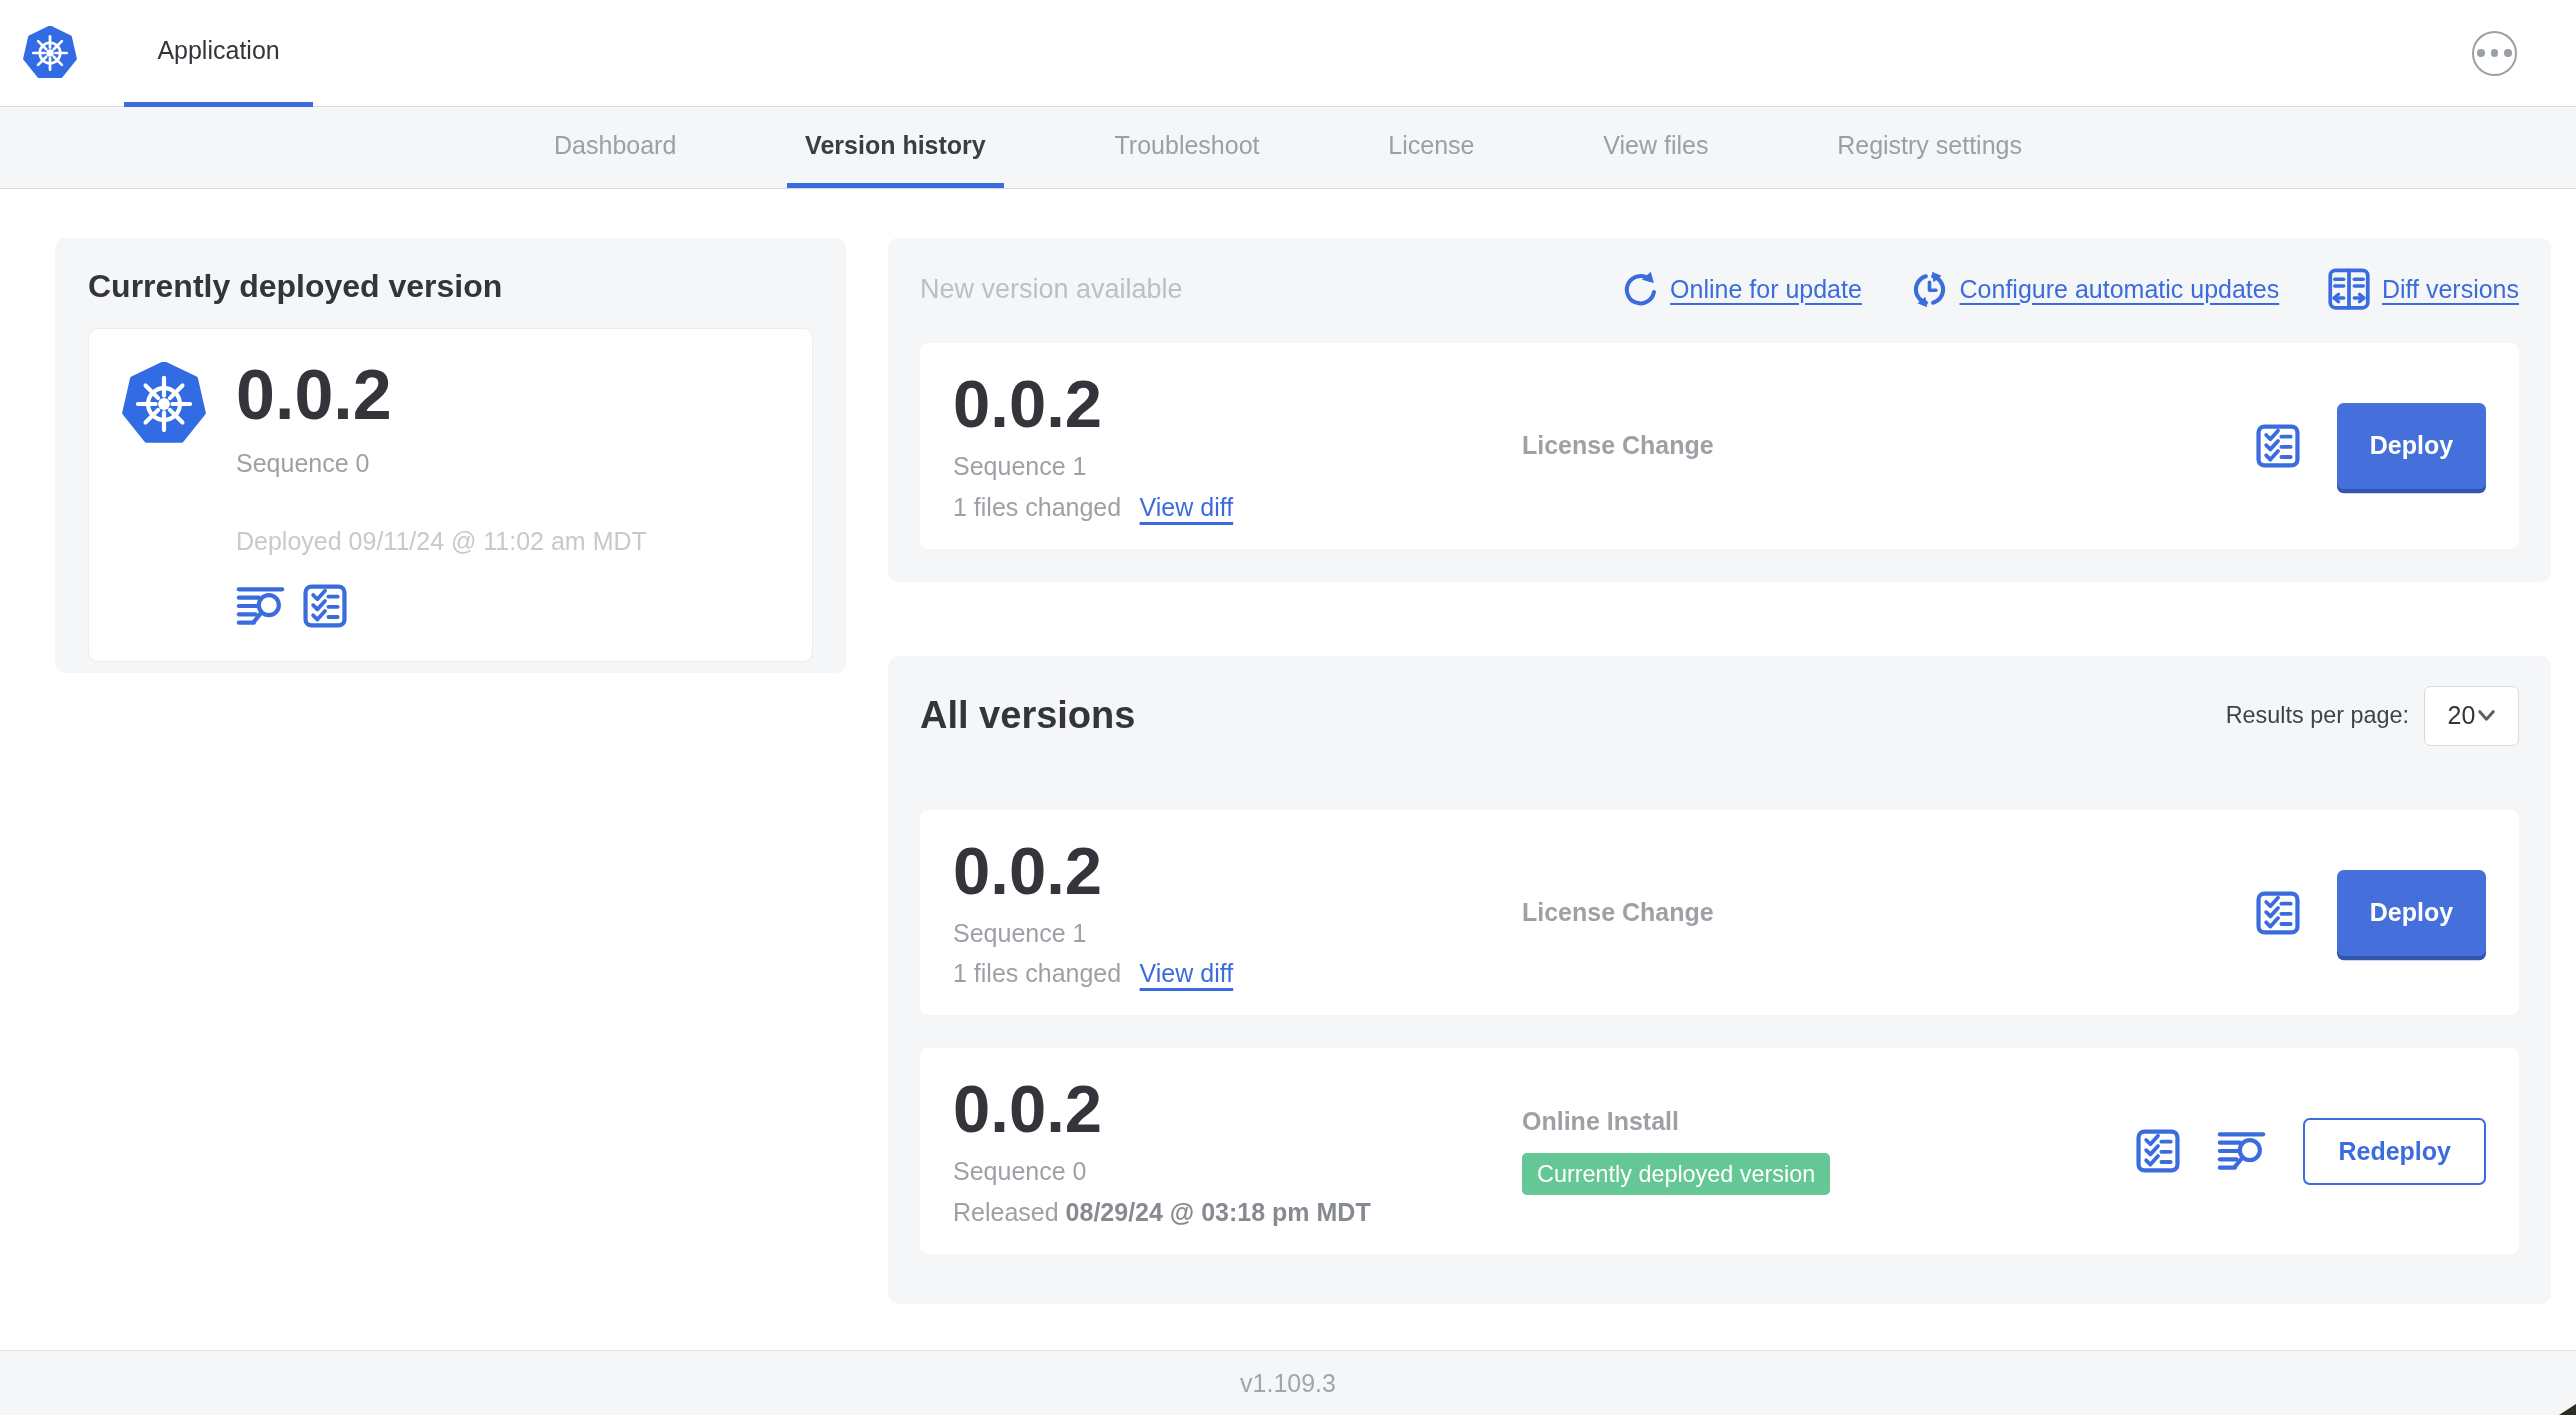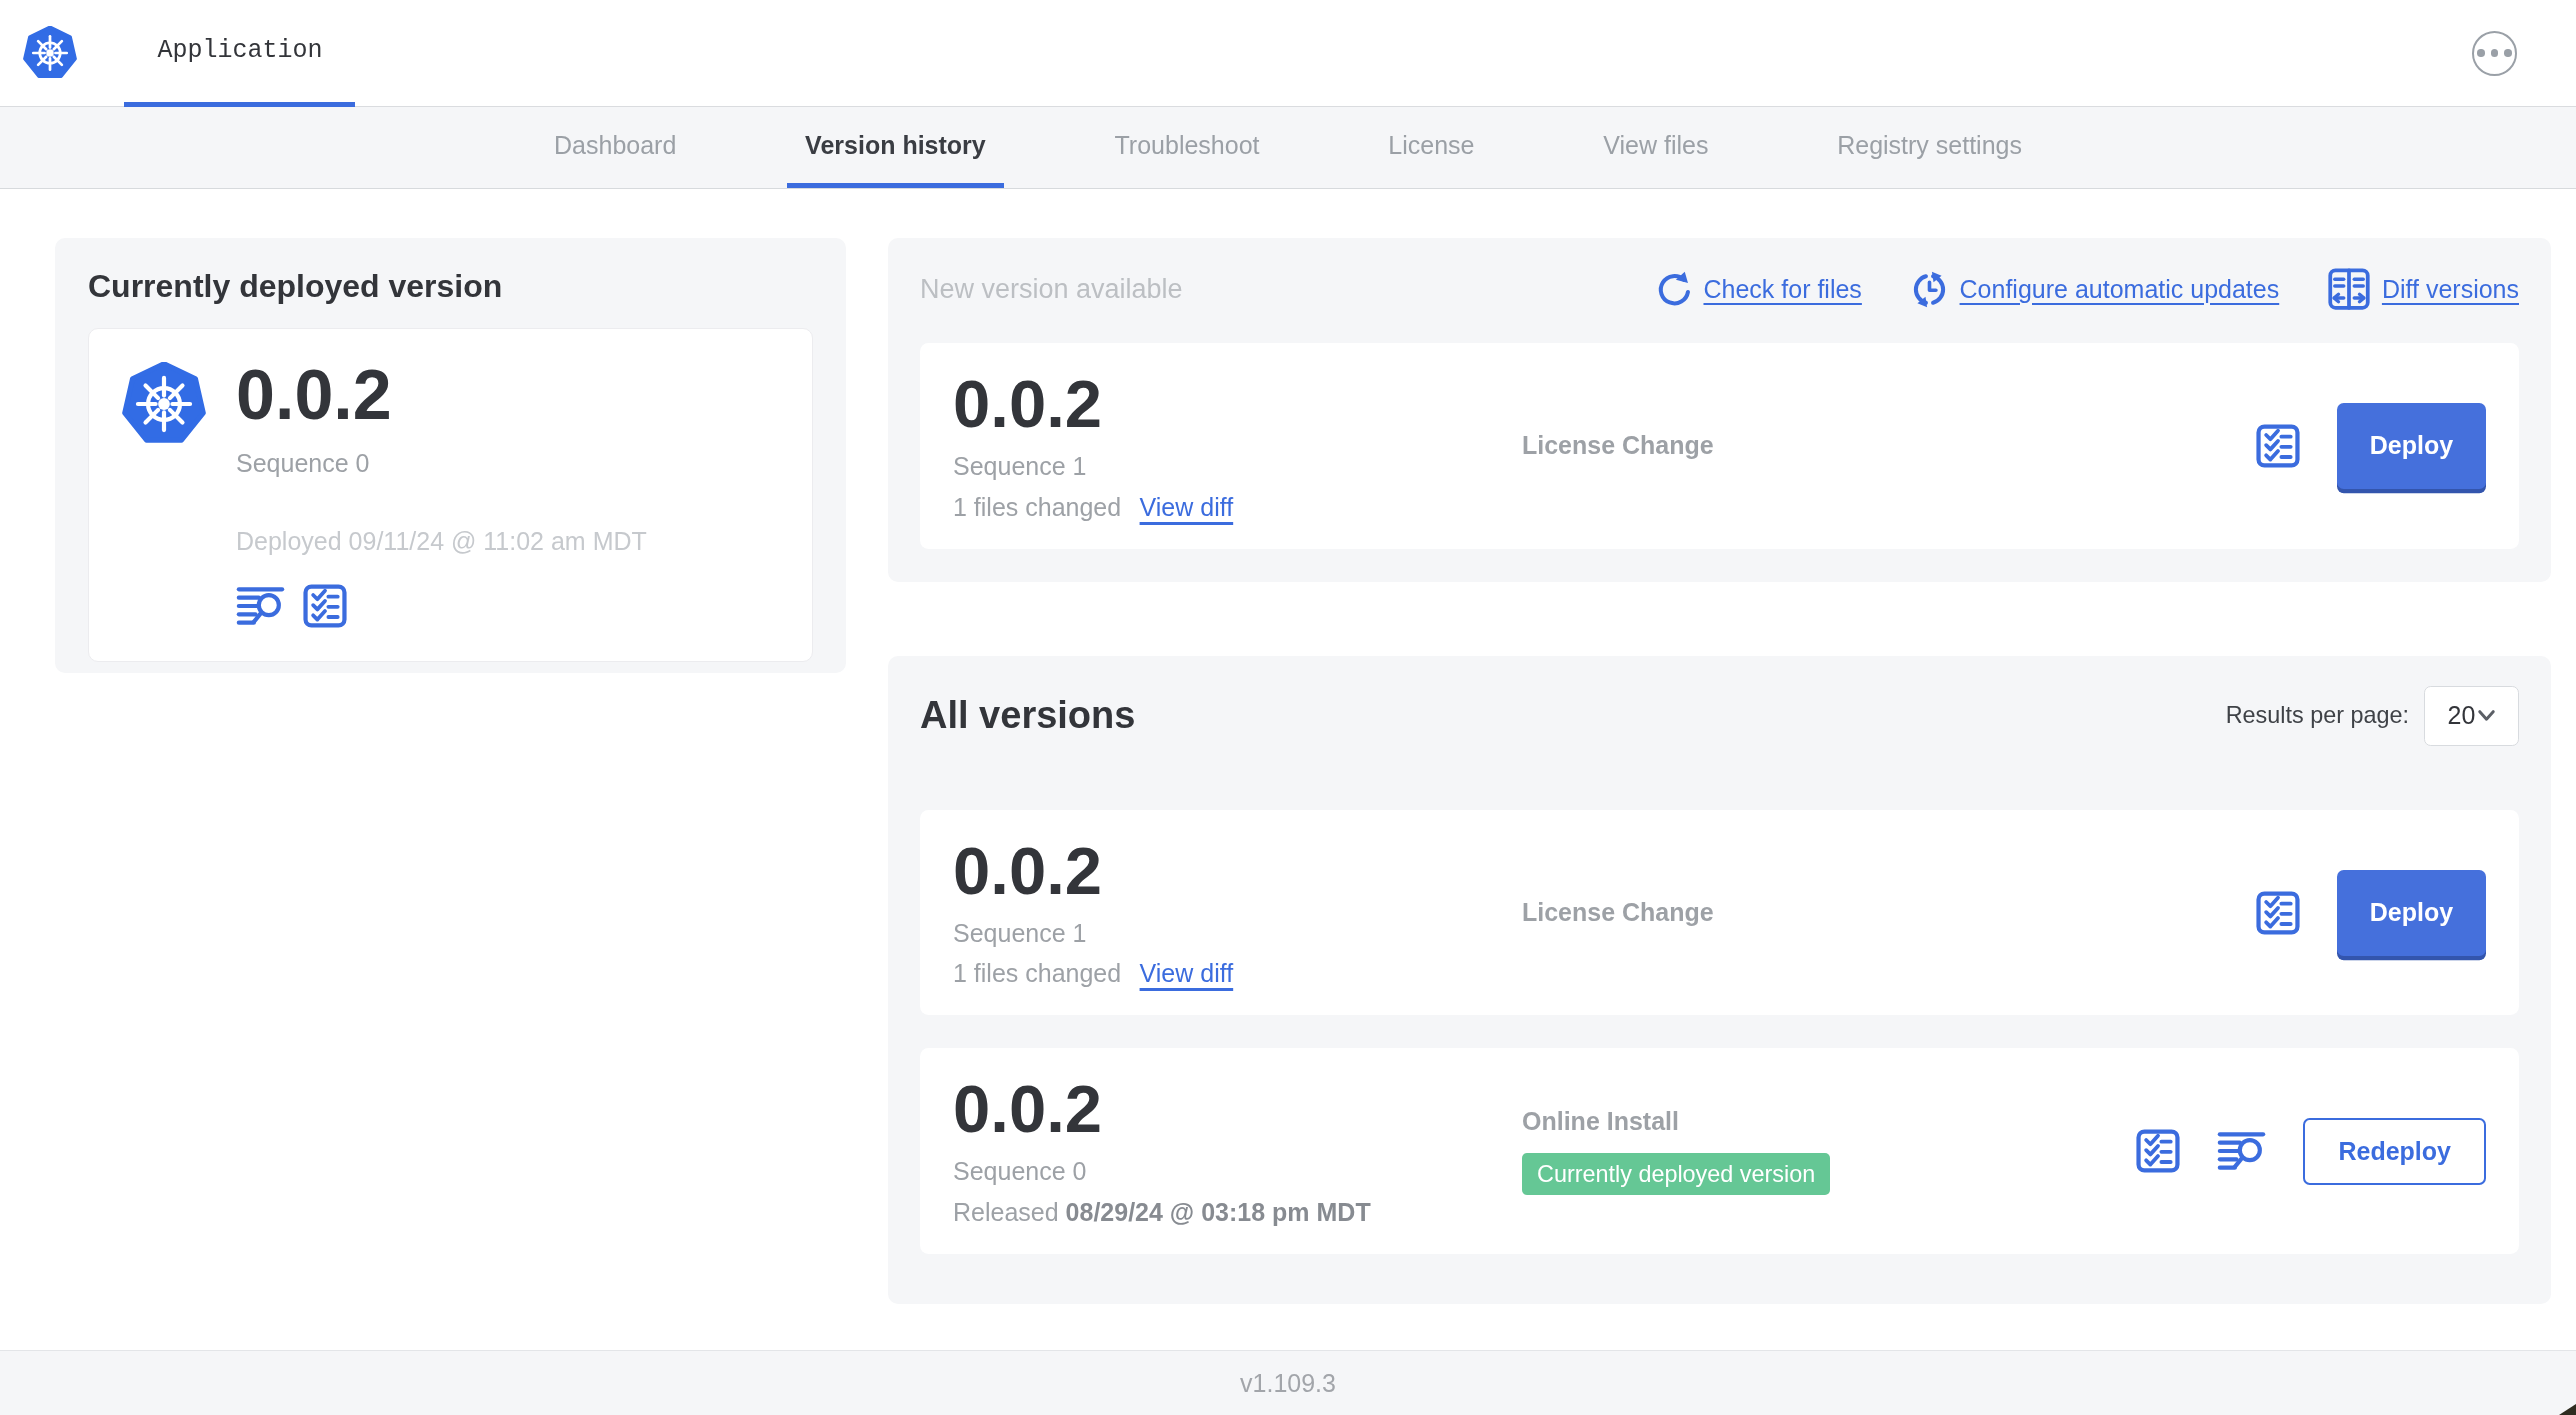--- a/index.html
+++ b/index.html
@@ -11,7 +11,7 @@
     display:flex; align-items:center; padding:0 59px 0 23.4px; position:relative; }
   .k8s-logo { flex:0 0 auto; }
   .app-tab { height:107px; margin-left:47px; display:flex; align-items:center;
-    padding:0 33px; border-bottom:5.9px solid #3b6cde; font-size:25px; color:#33353a; cursor:pointer;font-family:Liberation Mono, monospace; }
+    padding:0 33px; border-bottom:5.9px solid #3b6cde; font-size:25px; color:#33353a; cursor:pointer; }
   .menu-btn { margin-left:auto; width:45px; height:45px; border:2.5px solid #9aa0a7;
     border-radius:50%; display:flex; align-items:center; justify-content:center; gap:5.9px; cursor:pointer; }
   .menu-btn span { width:7.5px; height:7.5px; border-radius:50%; background:#9aa0a7; }

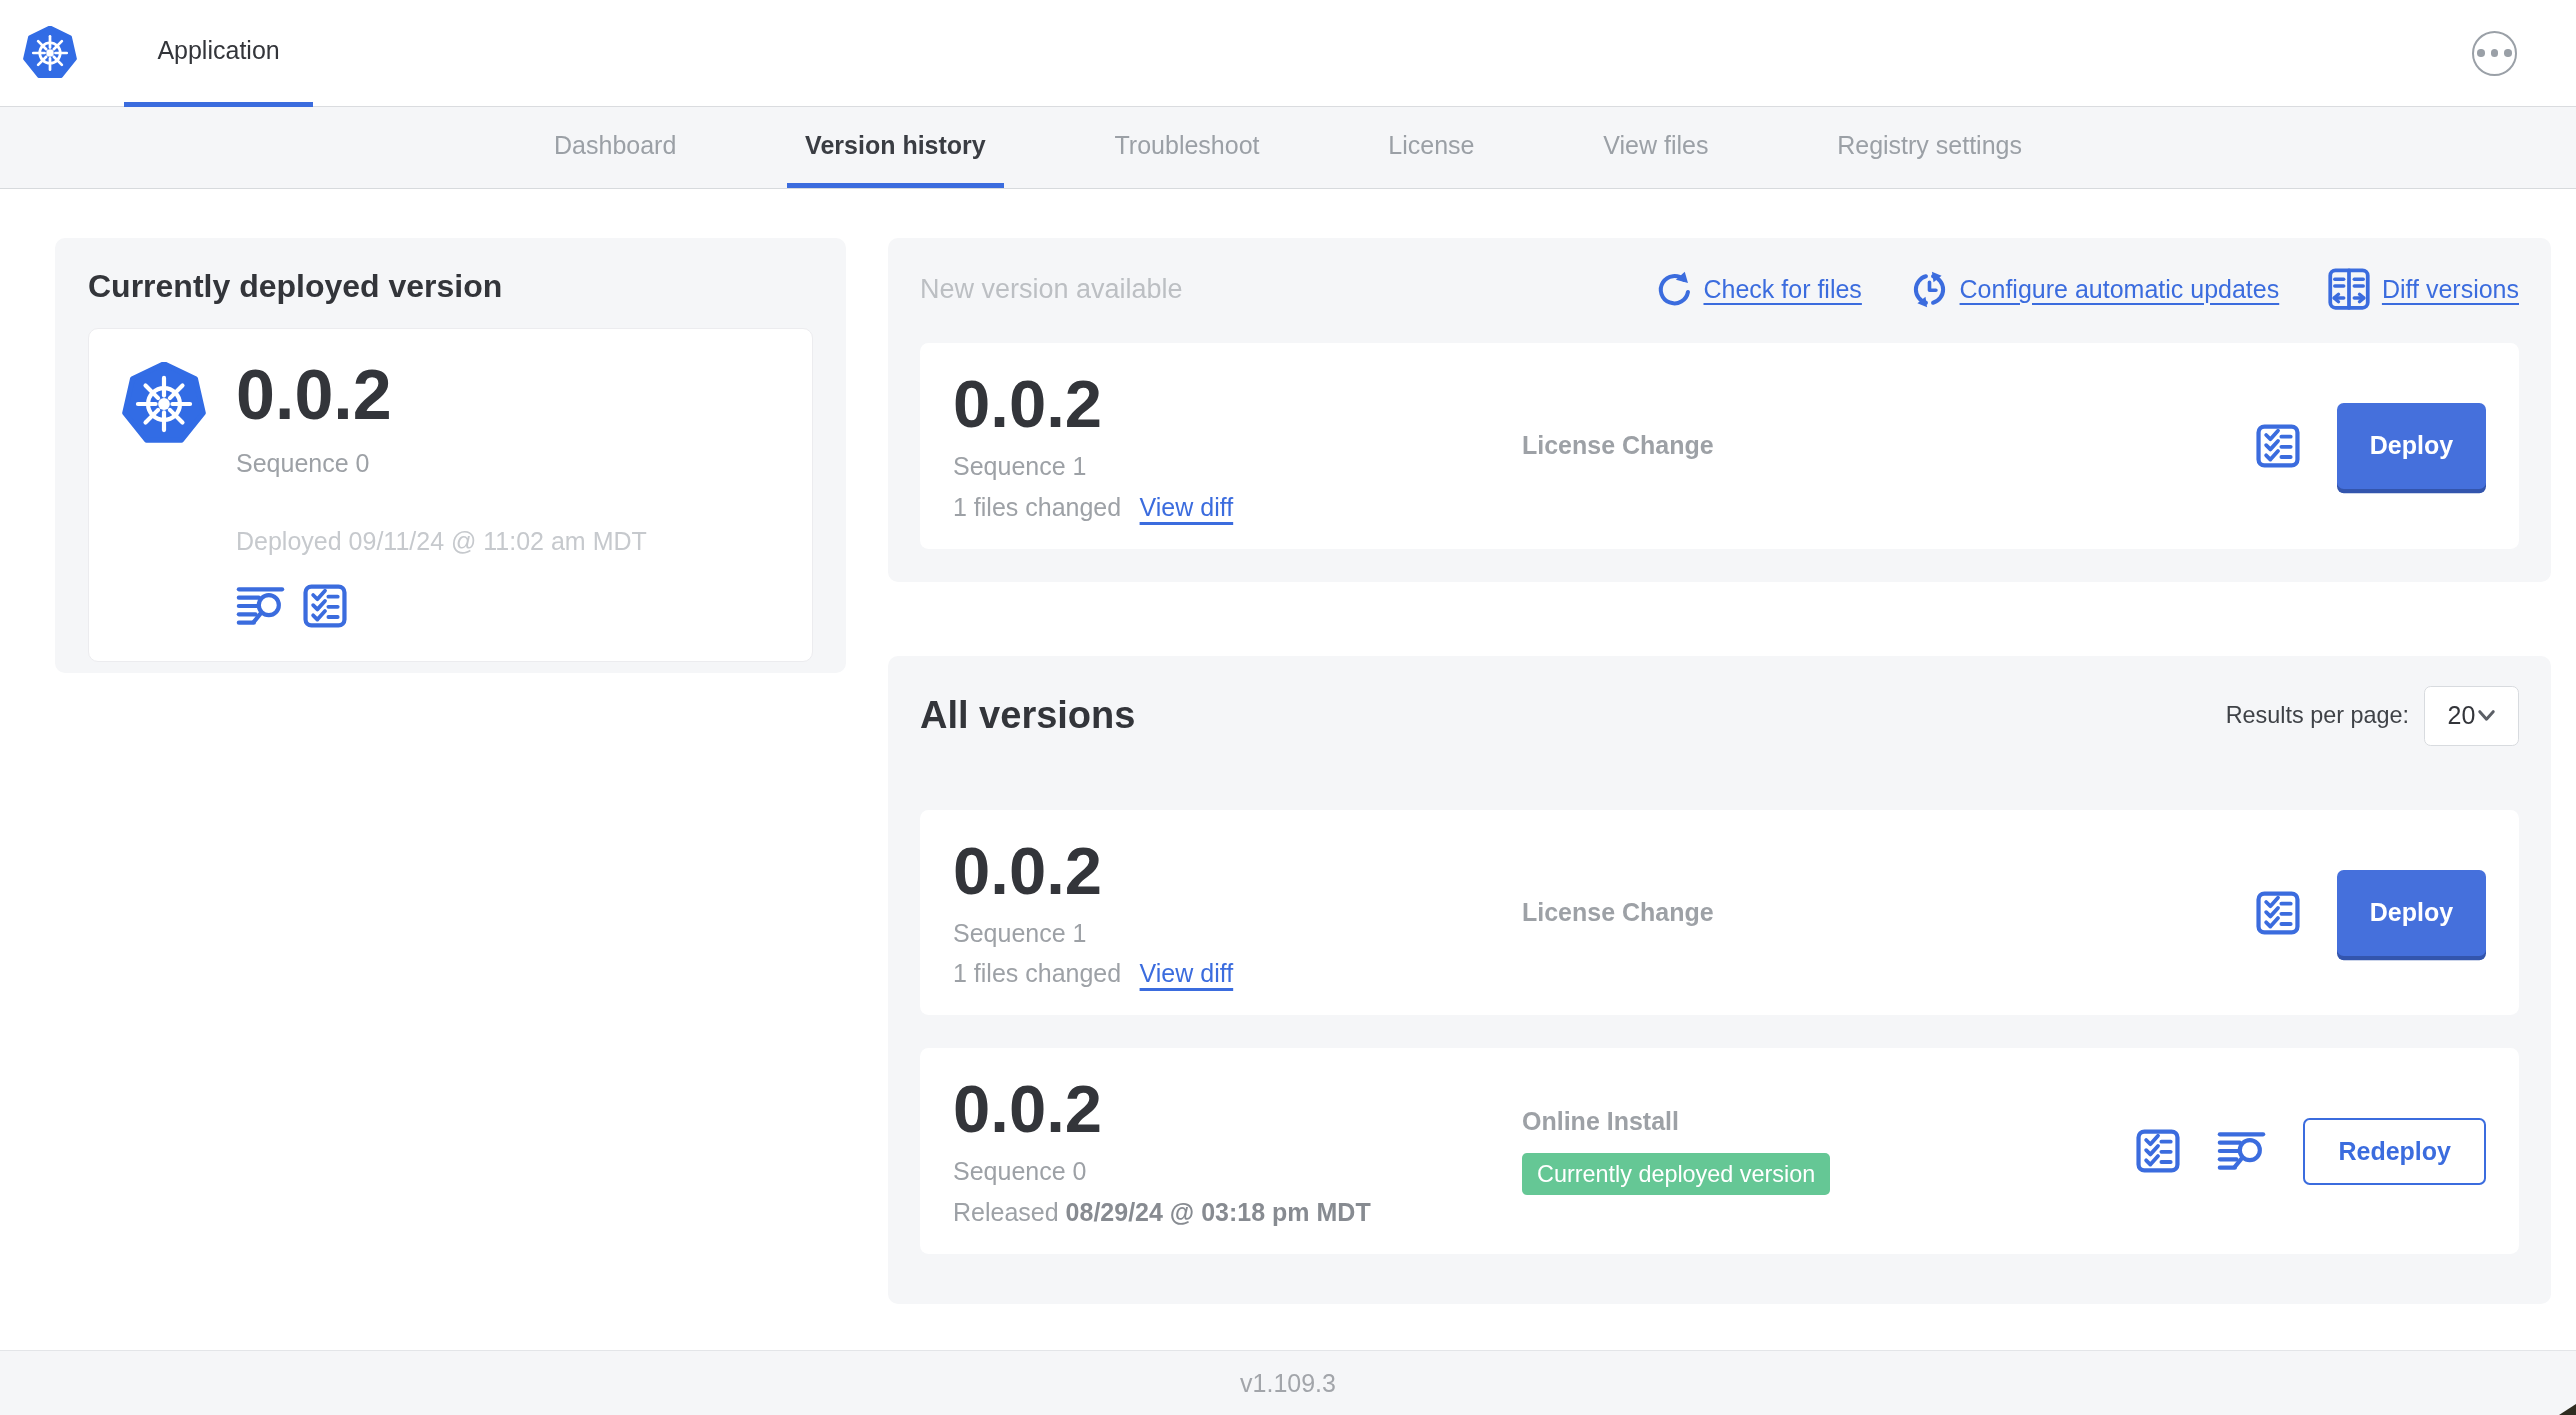--- a/index.html
+++ b/index.html
@@ -226,7 +226,7 @@
                   <use href="#ic-refresh"></use>
                 </svg>
               </span>
-            <span class="lbl">Check for files</span>
+            <span class="lbl">Online for update</span>
           </div>
           <div class="blue-link">
             <span>

